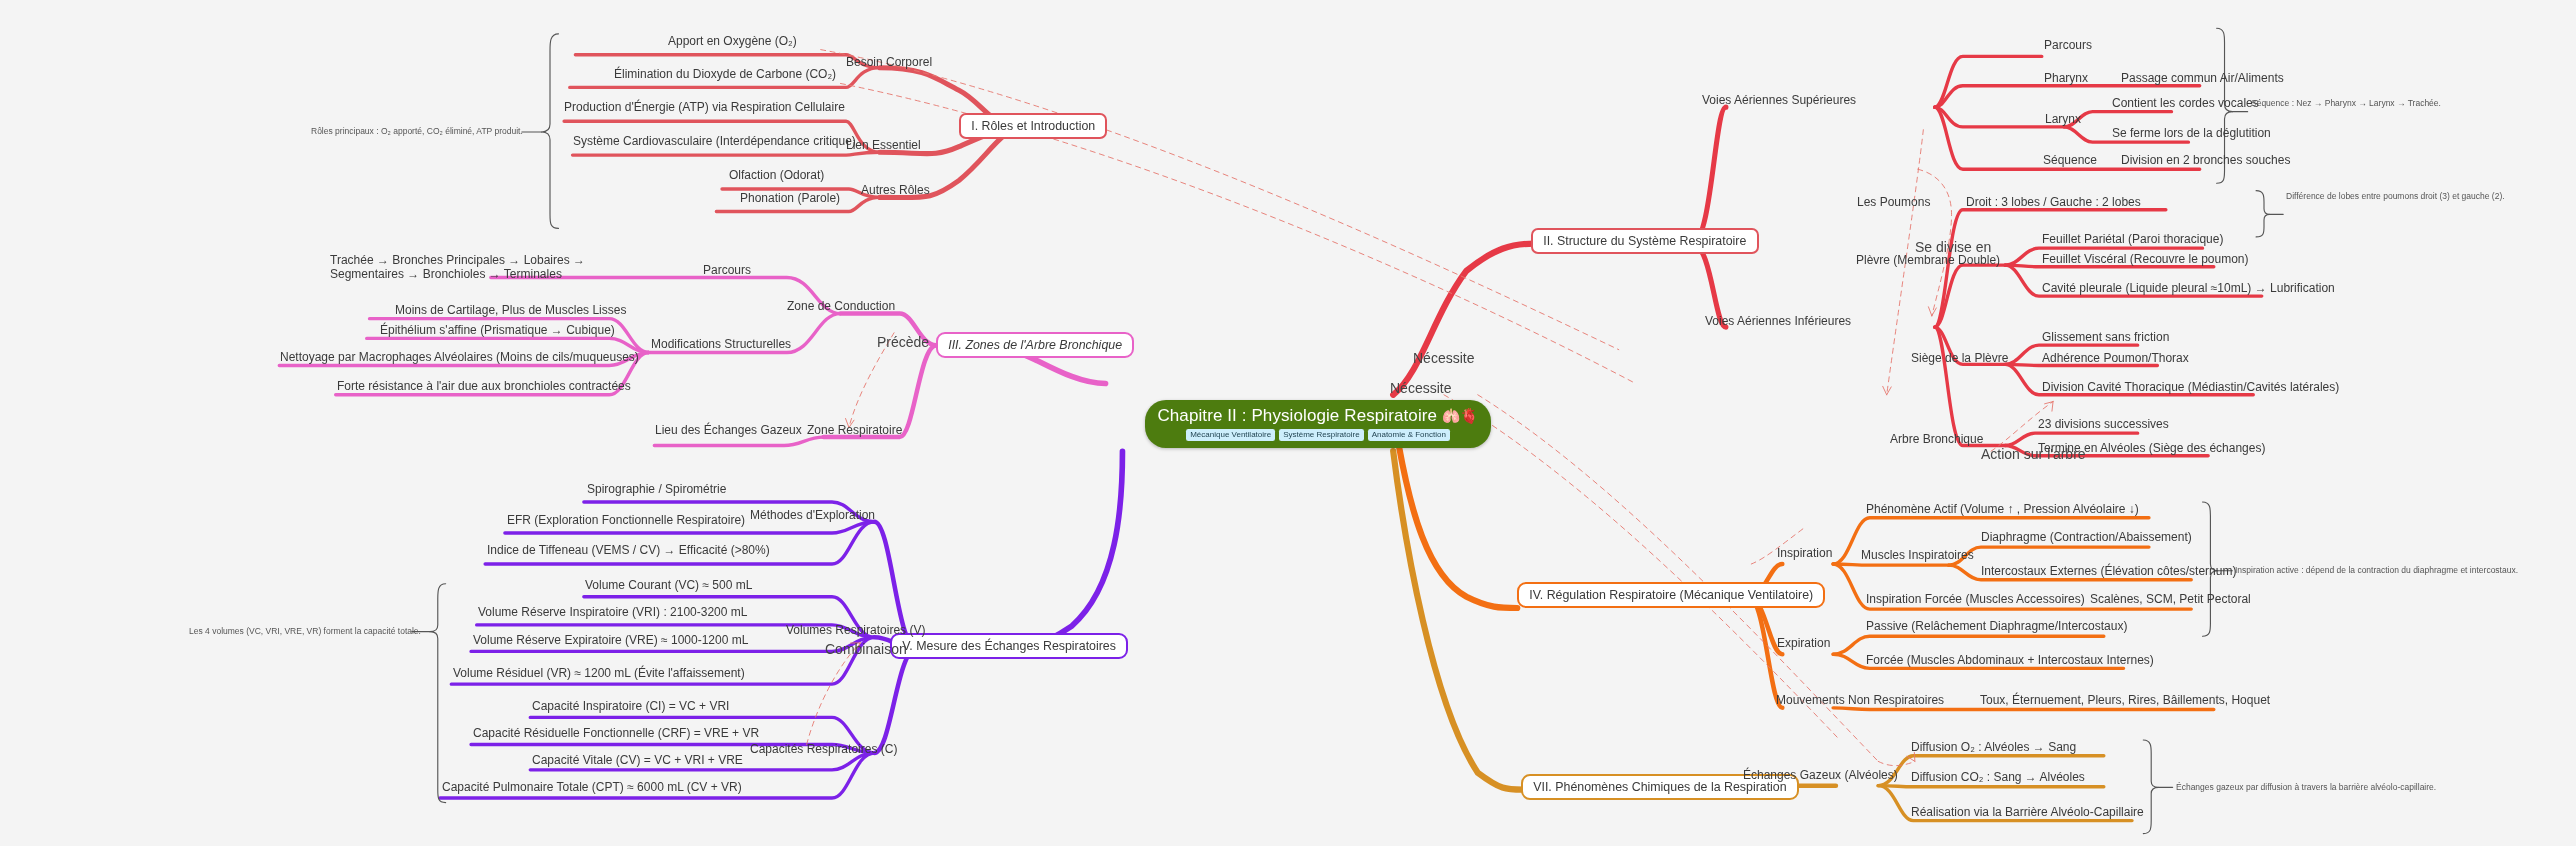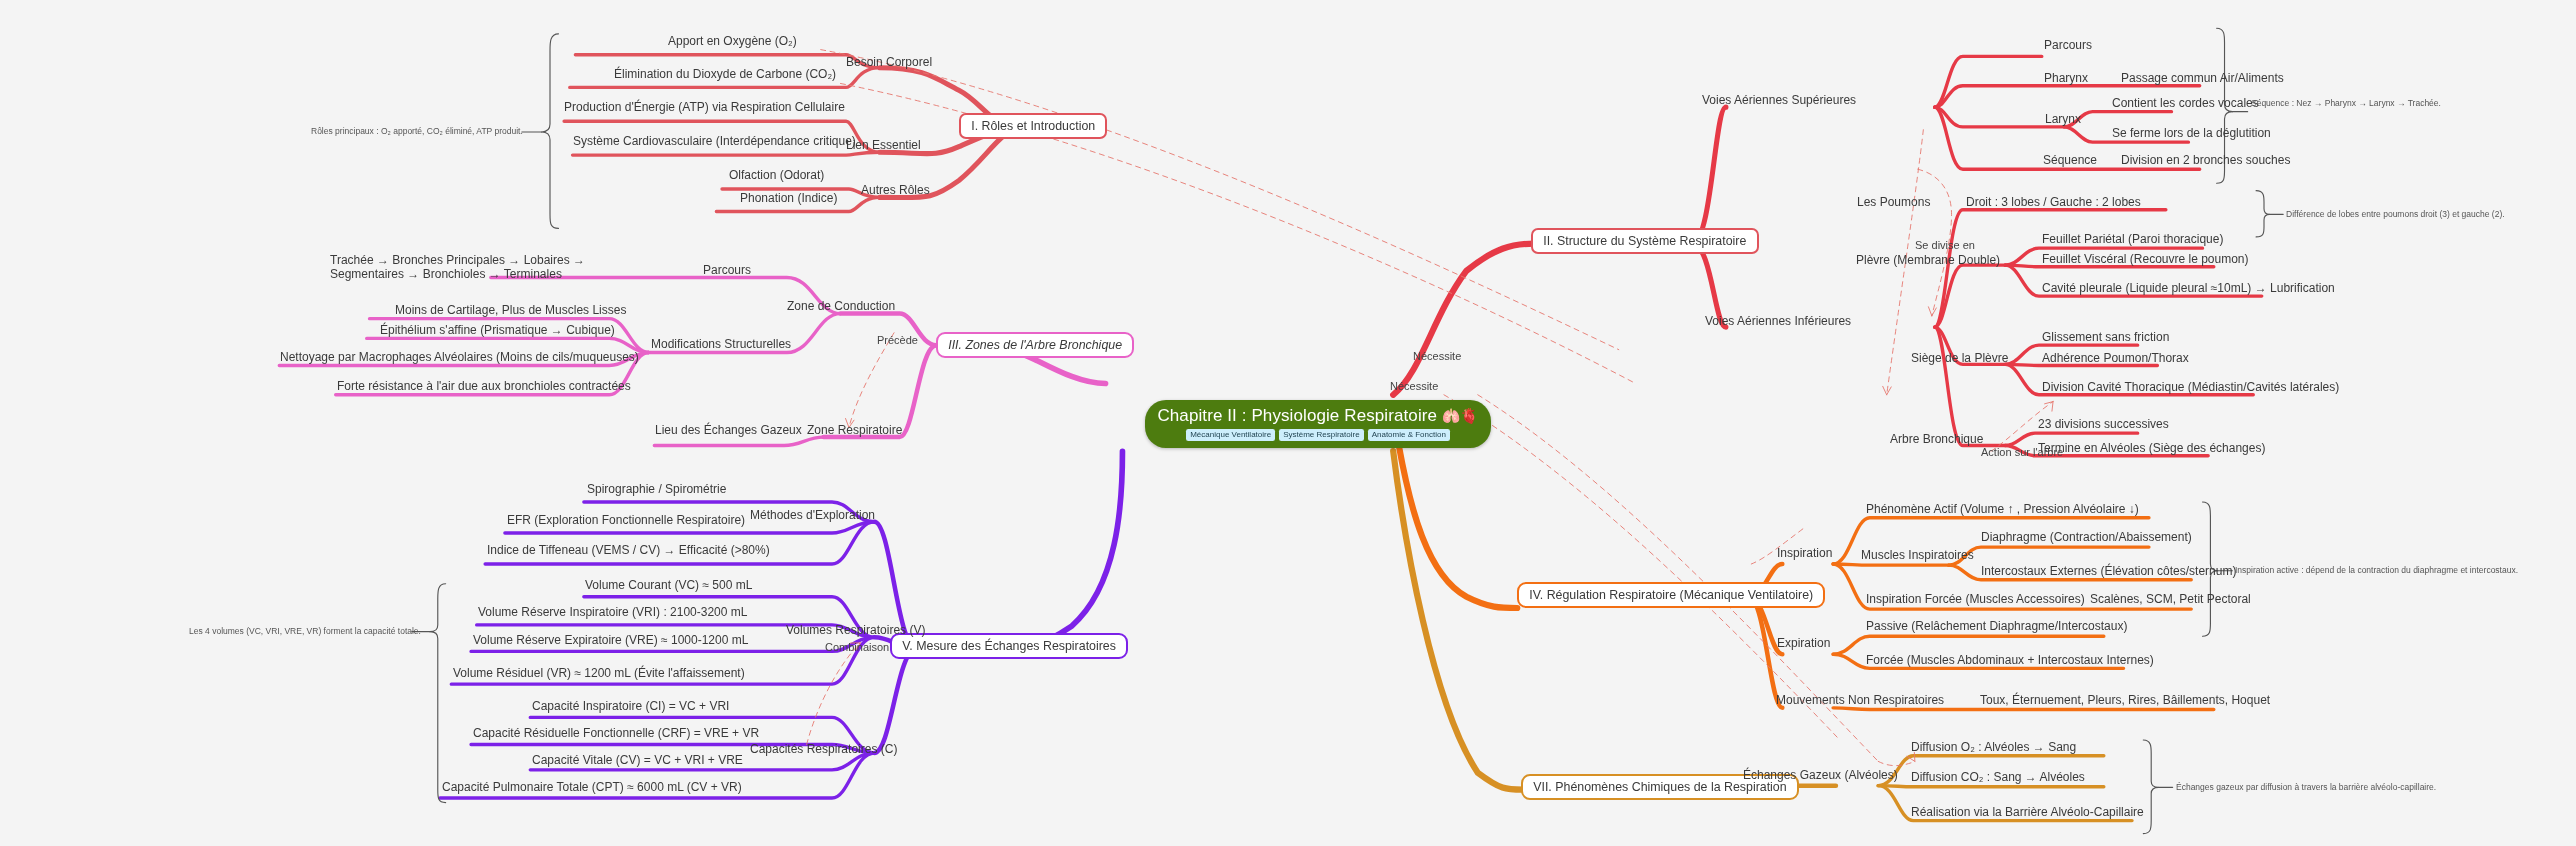--- a/index.html
+++ b/index.html
@@ -223,7 +223,7 @@
 
 <div class="node lbl" style="left:861px;top:183px;"><span>Autres Rôles</span></div>
 <div class="node lbl" style="left:729px;top:168px;"><span>Olfaction (Odorat)</span></div>
-<div class="node lbl" style="left:740px;top:191px;"><span>Phonation (Indice)</span></div>
+<div class="node lbl" style="left:740px;top:191px;"><span>Phonation (Parole)</span></div>
 
 <div class="node note" style="left:311px;top:126px;"><span>Rôles principaux : O₂ apporté, CO₂ éliminé, ATP produit.</span></div>
 

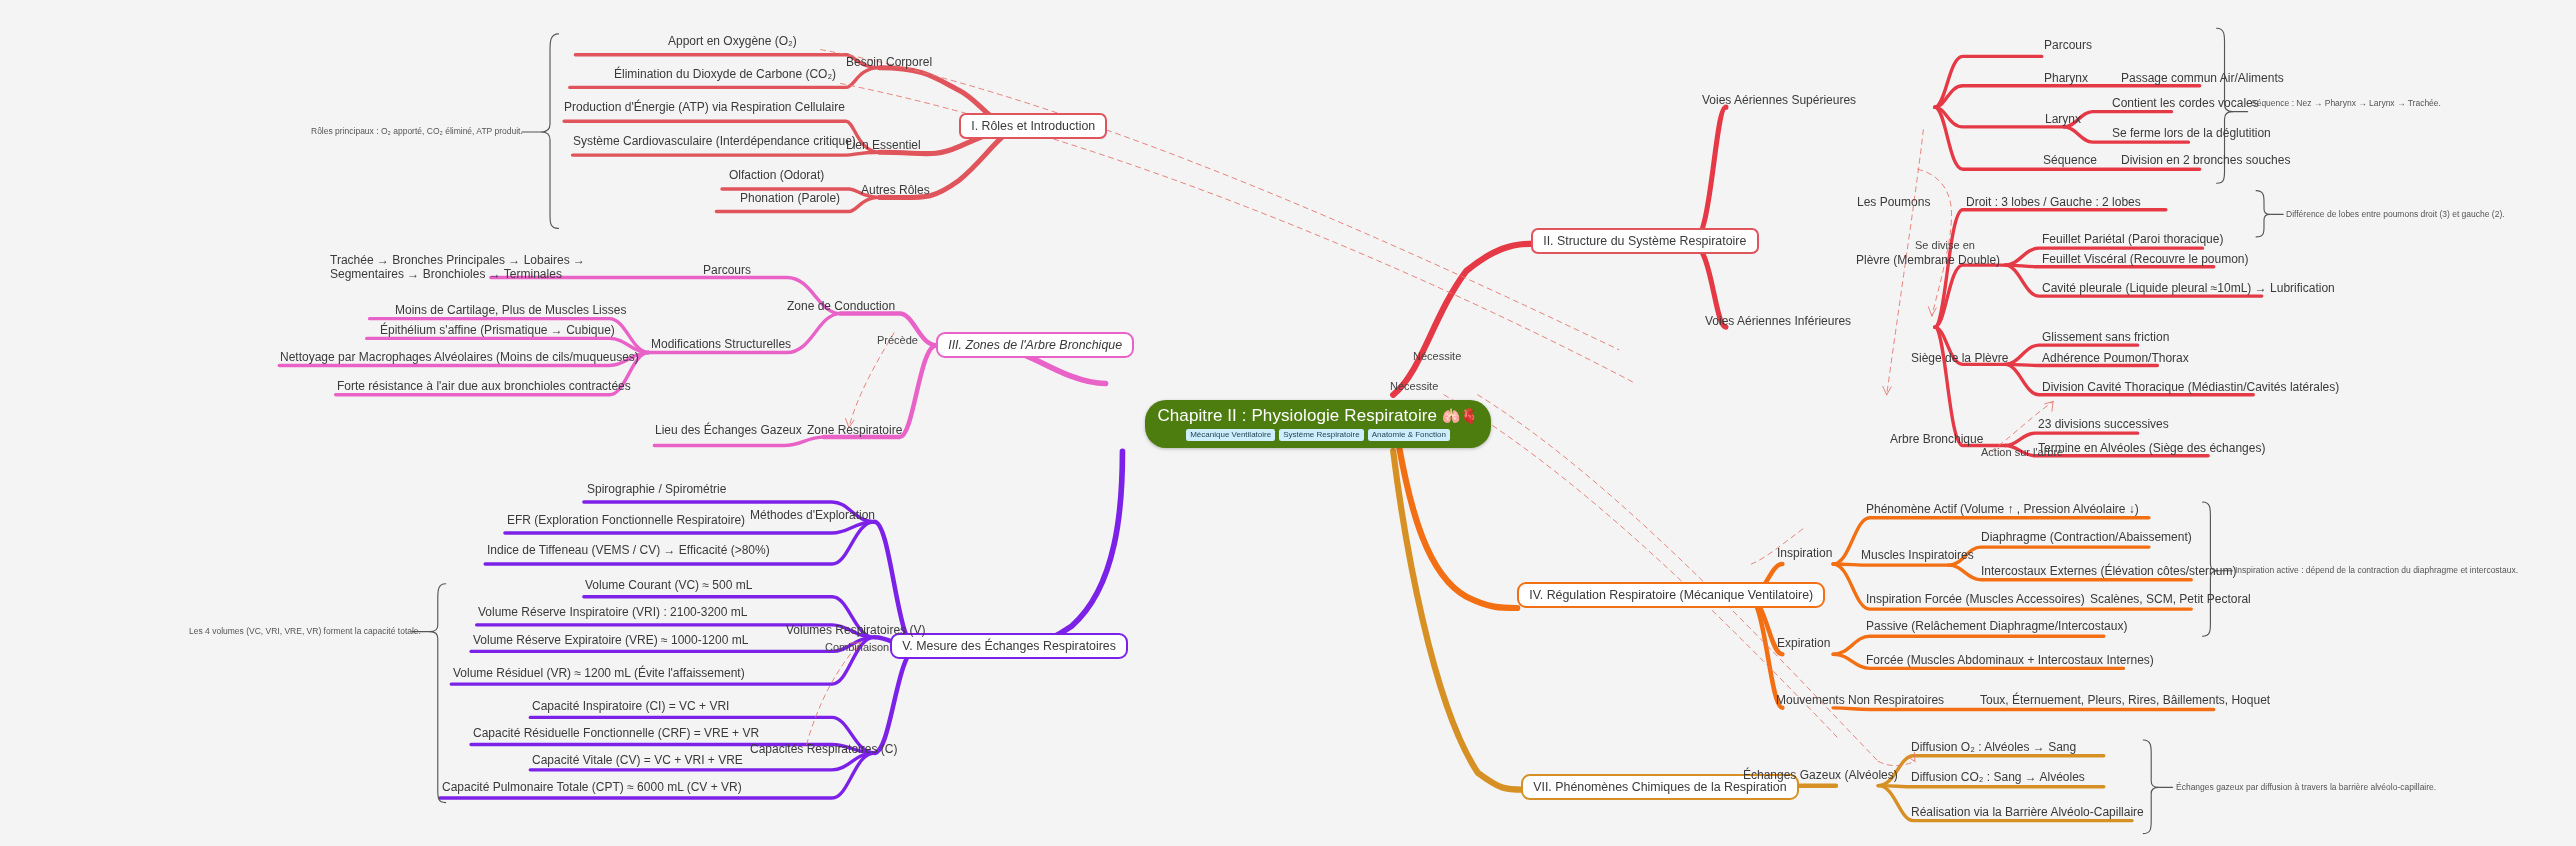--- a/index.html
+++ b/index.html
@@ -242,7 +242,7 @@
 
 <div class="node lbl" style="left:1857px;top:195px;"><span>Les Poumons</span></div>
 <div class="node lbl" style="left:1966px;top:195px;"><span>Droit : 3 lobes / Gauche : 2 lobes</span></div>
-<div class="node note" style="left:2286px;top:209px;"><span>Différence de lobes entre poumons droit (3) et gauche (2).</span></div>
+<div class="node note" style="left:2286px;top:191px;"><span>Différence de lobes entre poumons droit (3) et gauche (2).</span></div>
 
 <div class="node lbl" style="left:1705px;top:314px;"><span>Voies Aériennes Inférieures</span></div>
 

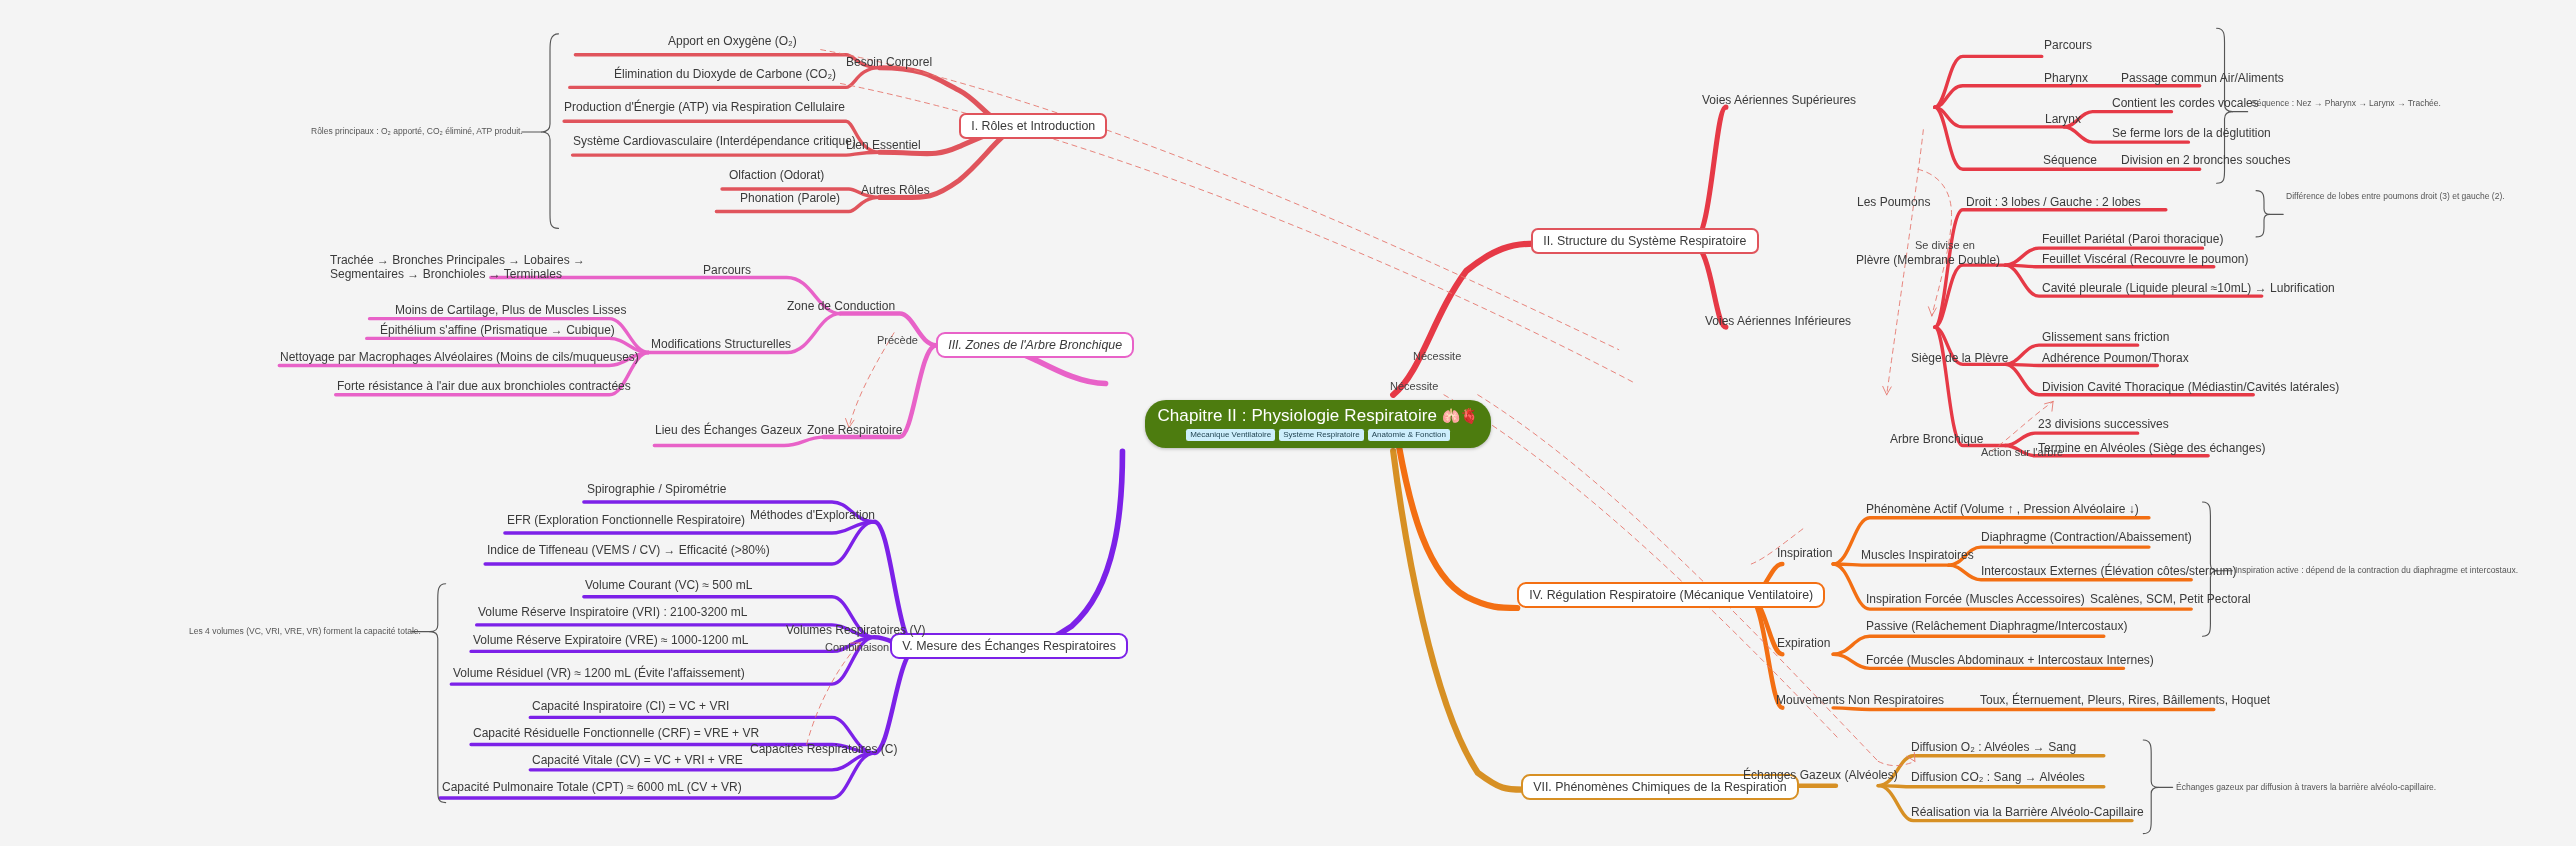--- a/index.html
+++ b/index.html
@@ -51,7 +51,7 @@
   .lbl.two{white-space:normal;width:316px;}
 
   
-  .rel{font-size:11px;color:#444;}
+  .rel{font-size:14px;color:#444;}
   .note{font-size:8.5px;color:#555;line-height:1.3;}
 </style>
 </head>

